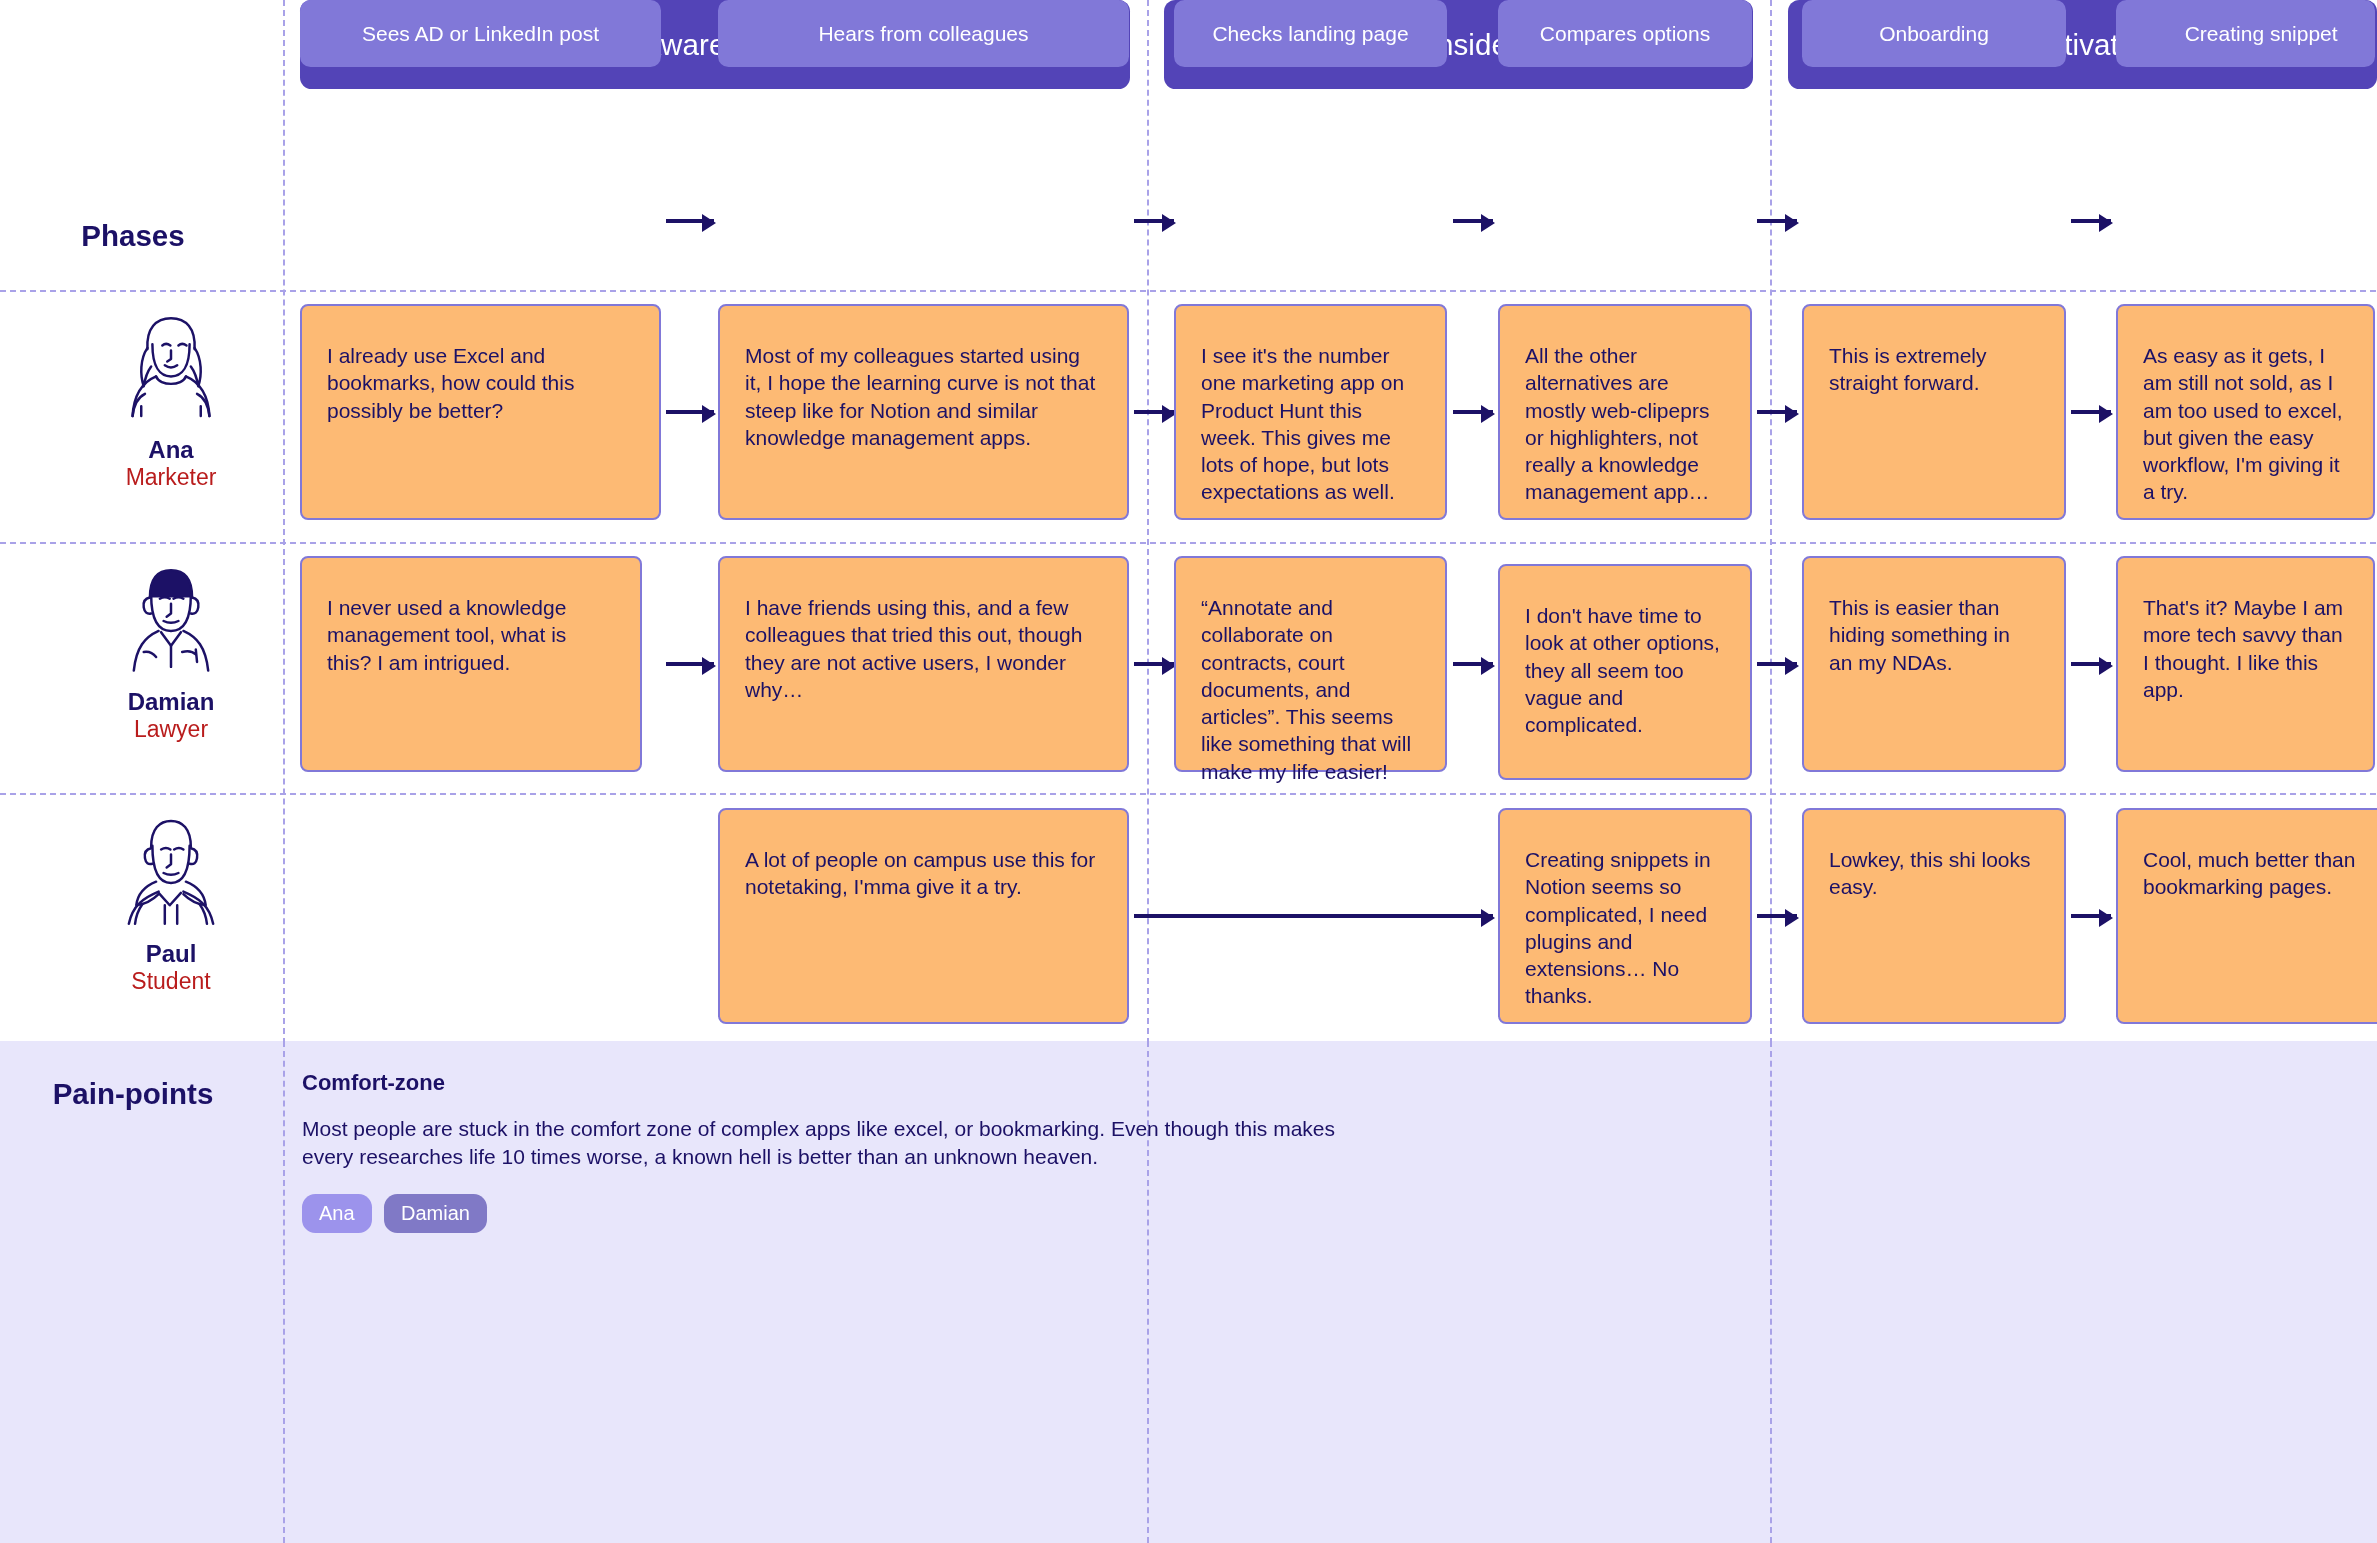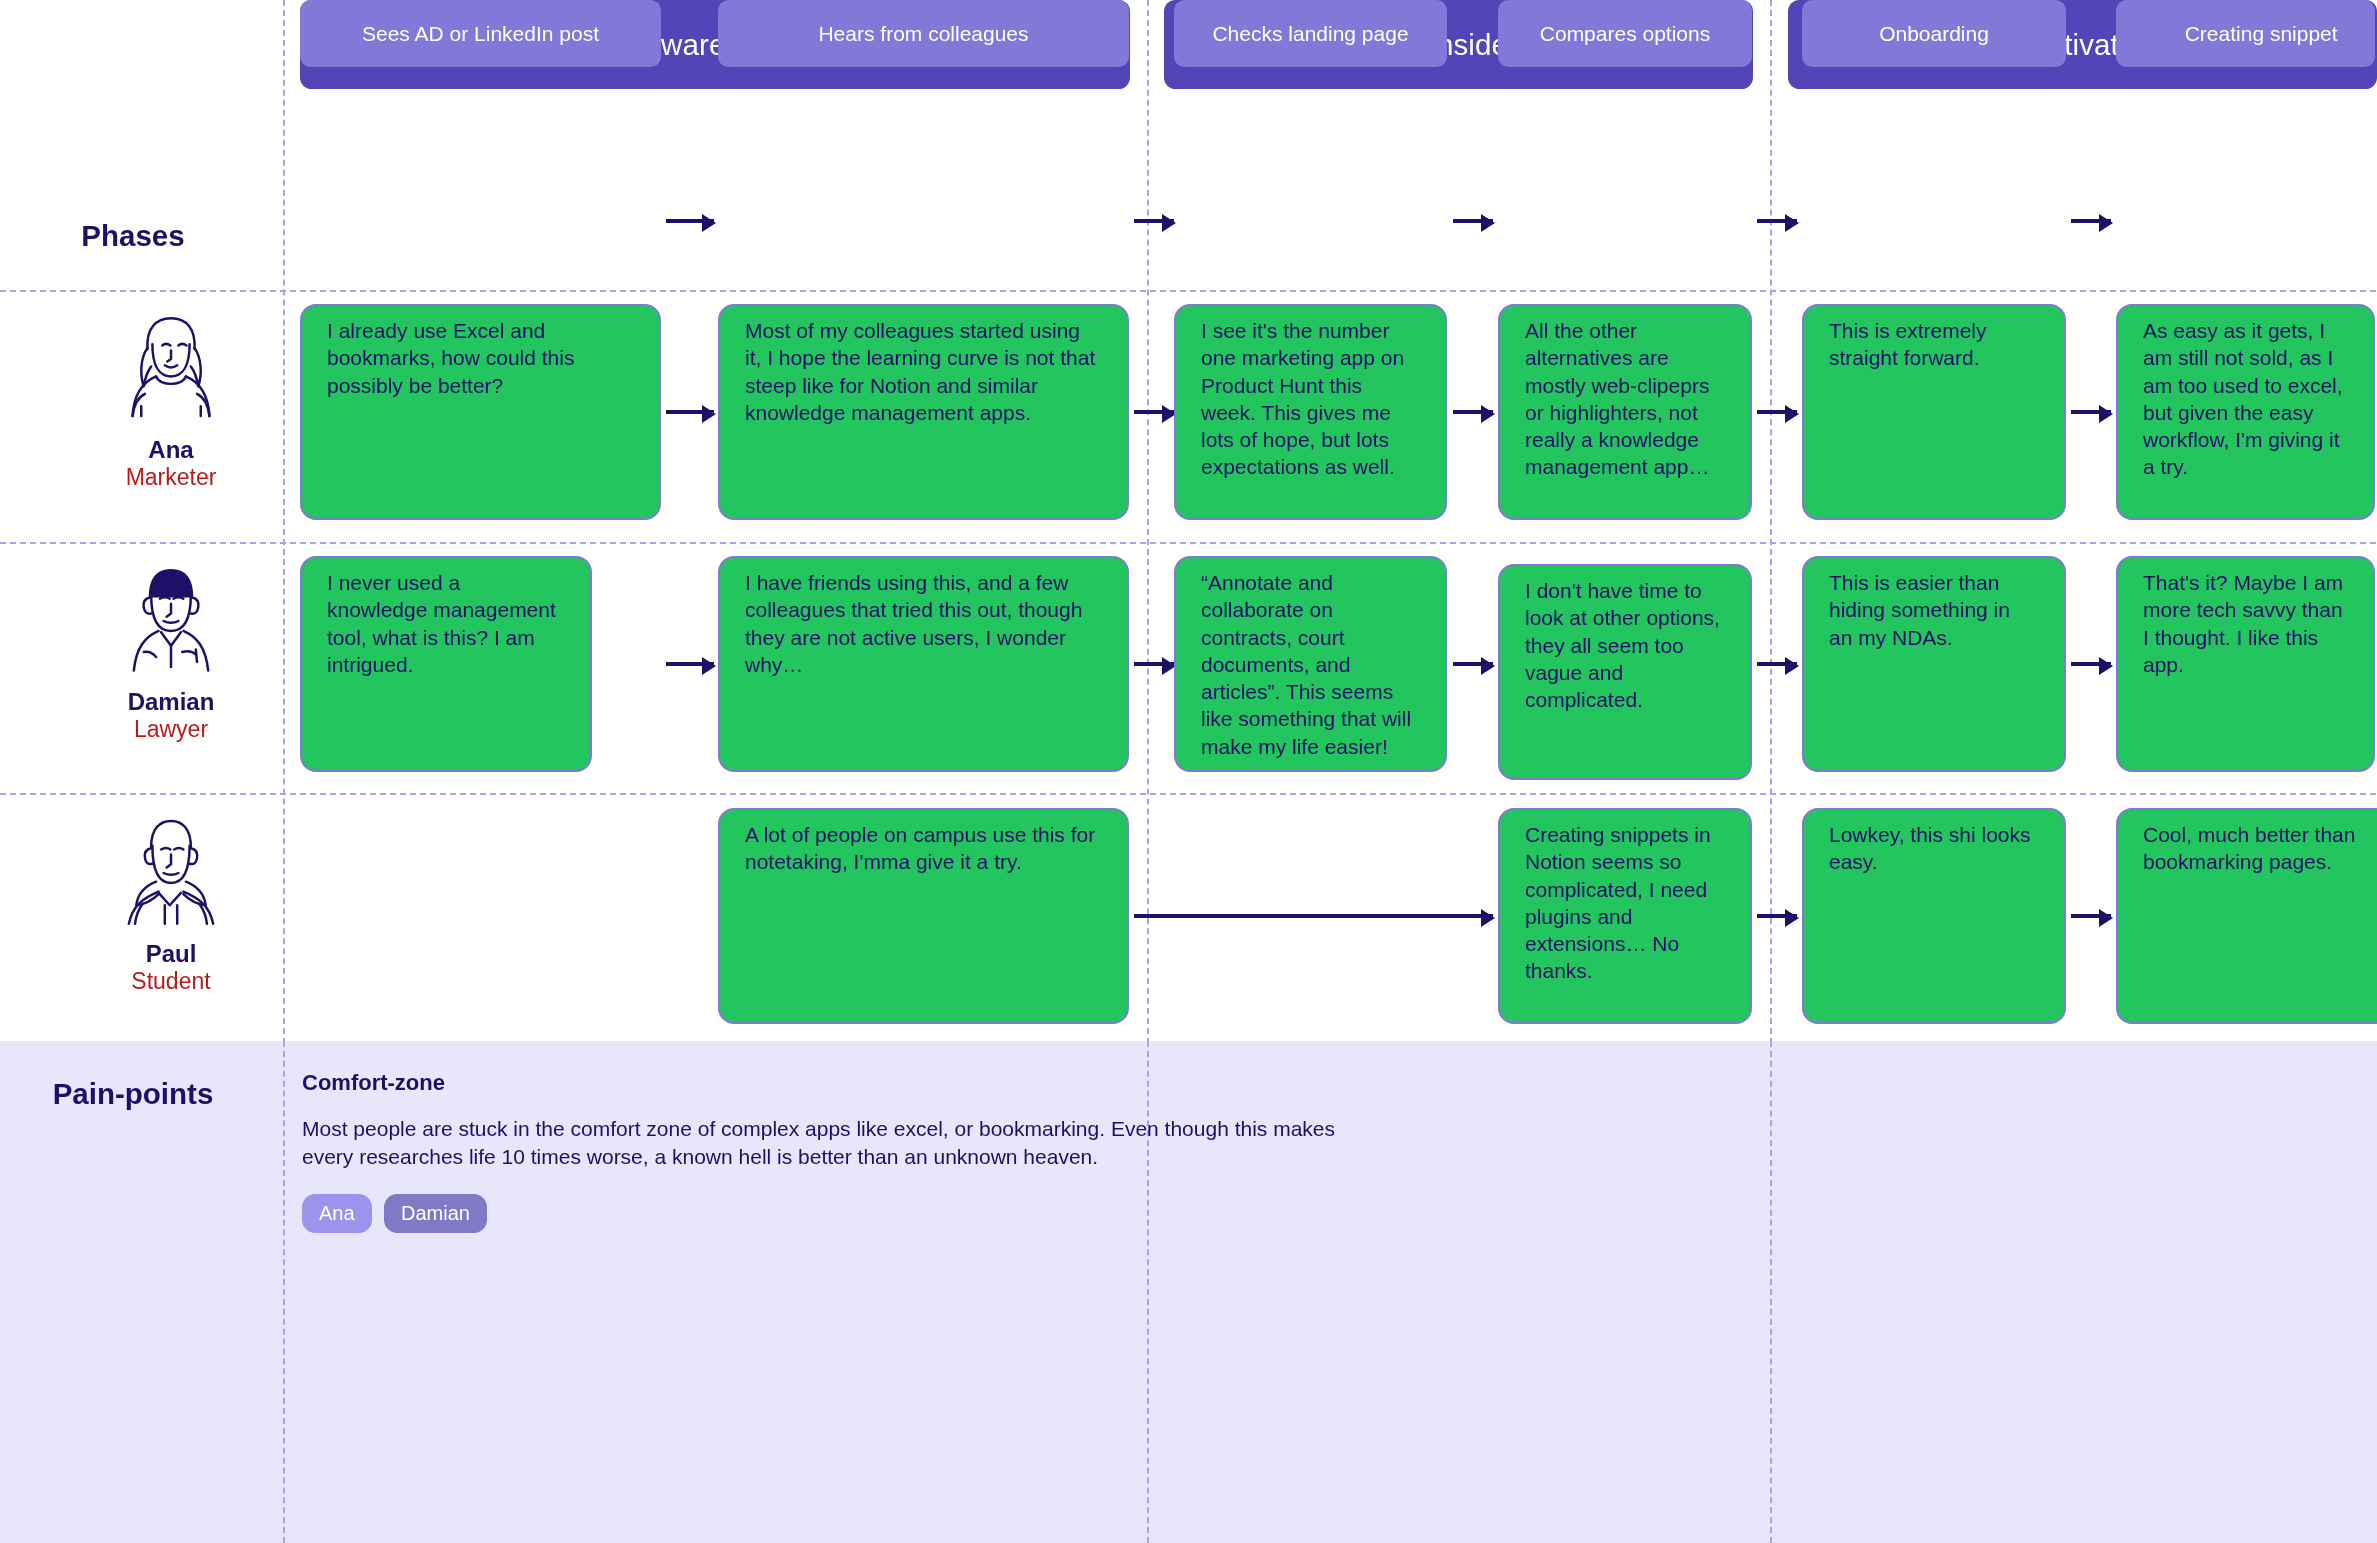--- a/index.html
+++ b/index.html
@@ -54,10 +54,10 @@
   
   .card {
     position:absolute;
-    background:#22c55e;
+    background:#fdba74;
     border:2.4px solid #8178d8;
-    border-radius:16px;
-    padding:11px 25px 0 25px;
+    border-radius:8px;
+    padding:36px 25px 0 25px;
     font-size:21px; line-height:1.30; color:#1c1166;
   }
 

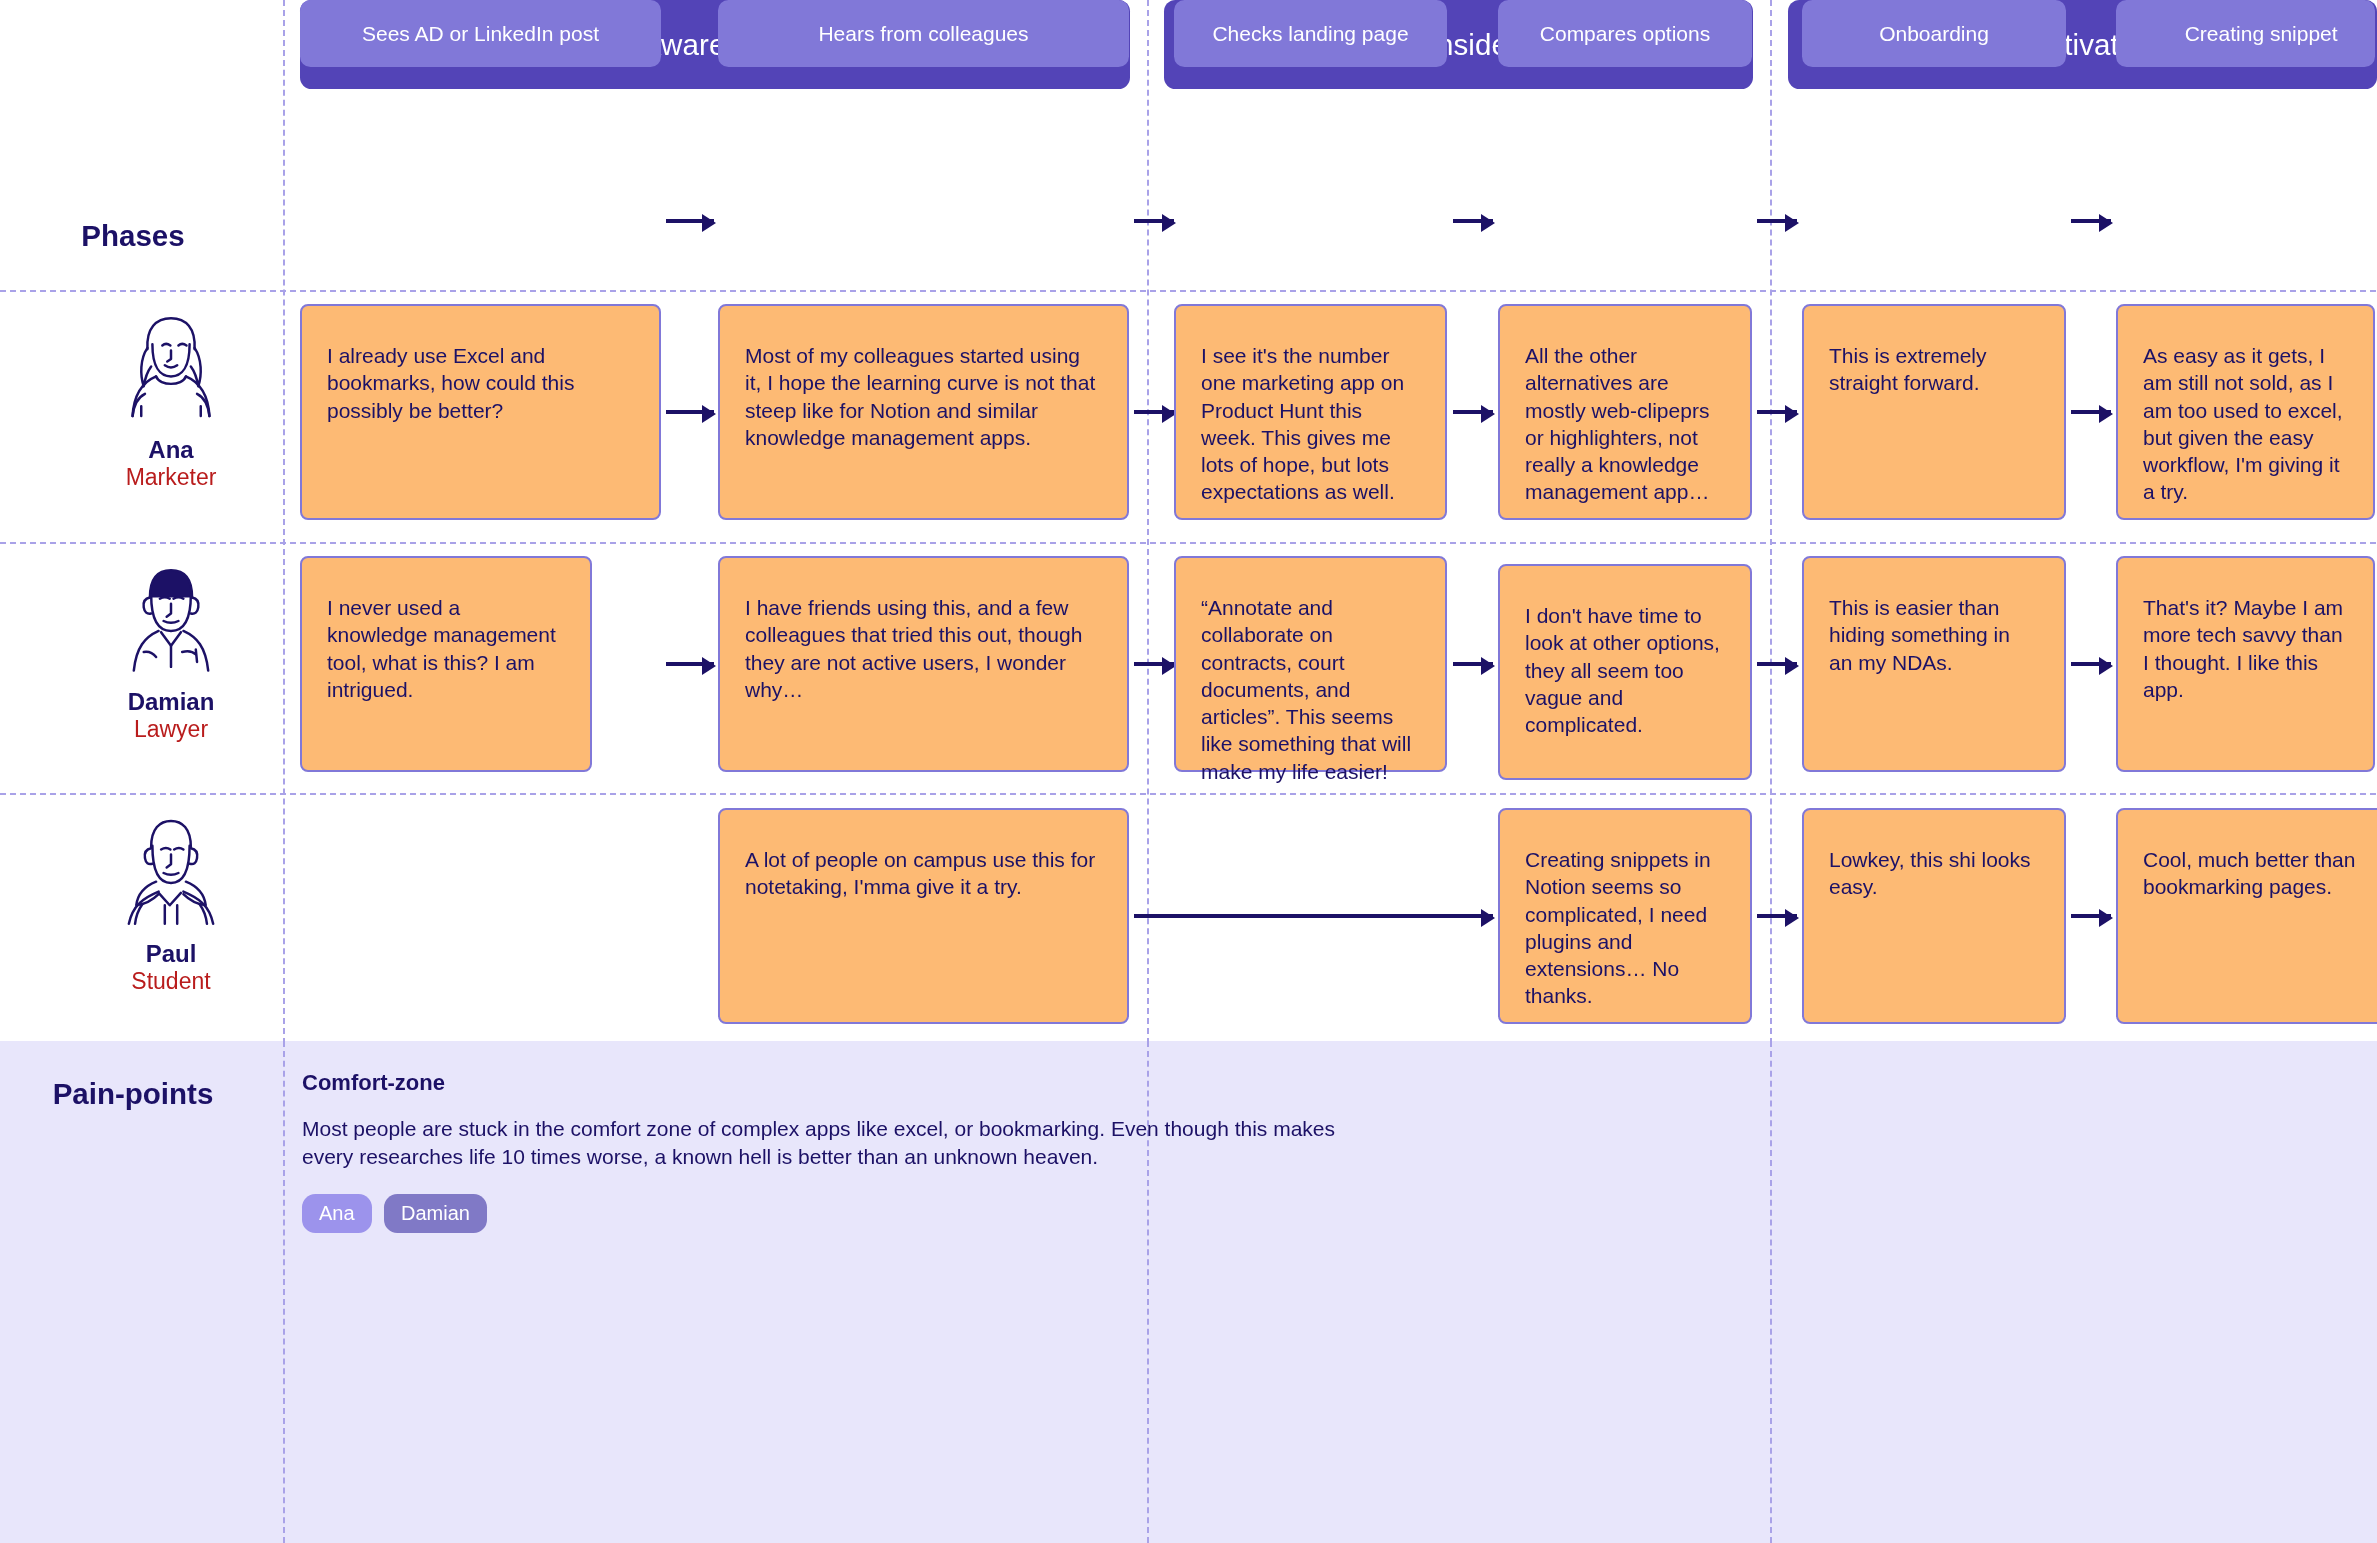--- a/index.html
+++ b/index.html
@@ -233,7 +233,7 @@
     <span>As easy as it gets, I am still not sold, as I am too used to excel, but given the easy workflow, I'm giving it a try.</span>
   </div>
 
-  <div class="card" style="left:300px; top:556px; width:292px; height:216px;">
+  <div class="card" style="left:300px; top:556px; width:342px; height:216px;">
     <span>I never used a knowledge management tool, what is this? I am intrigued.</span>
   </div>
   <div class="arrow" style="left:666px; top:662px; width:48px;"></div>

